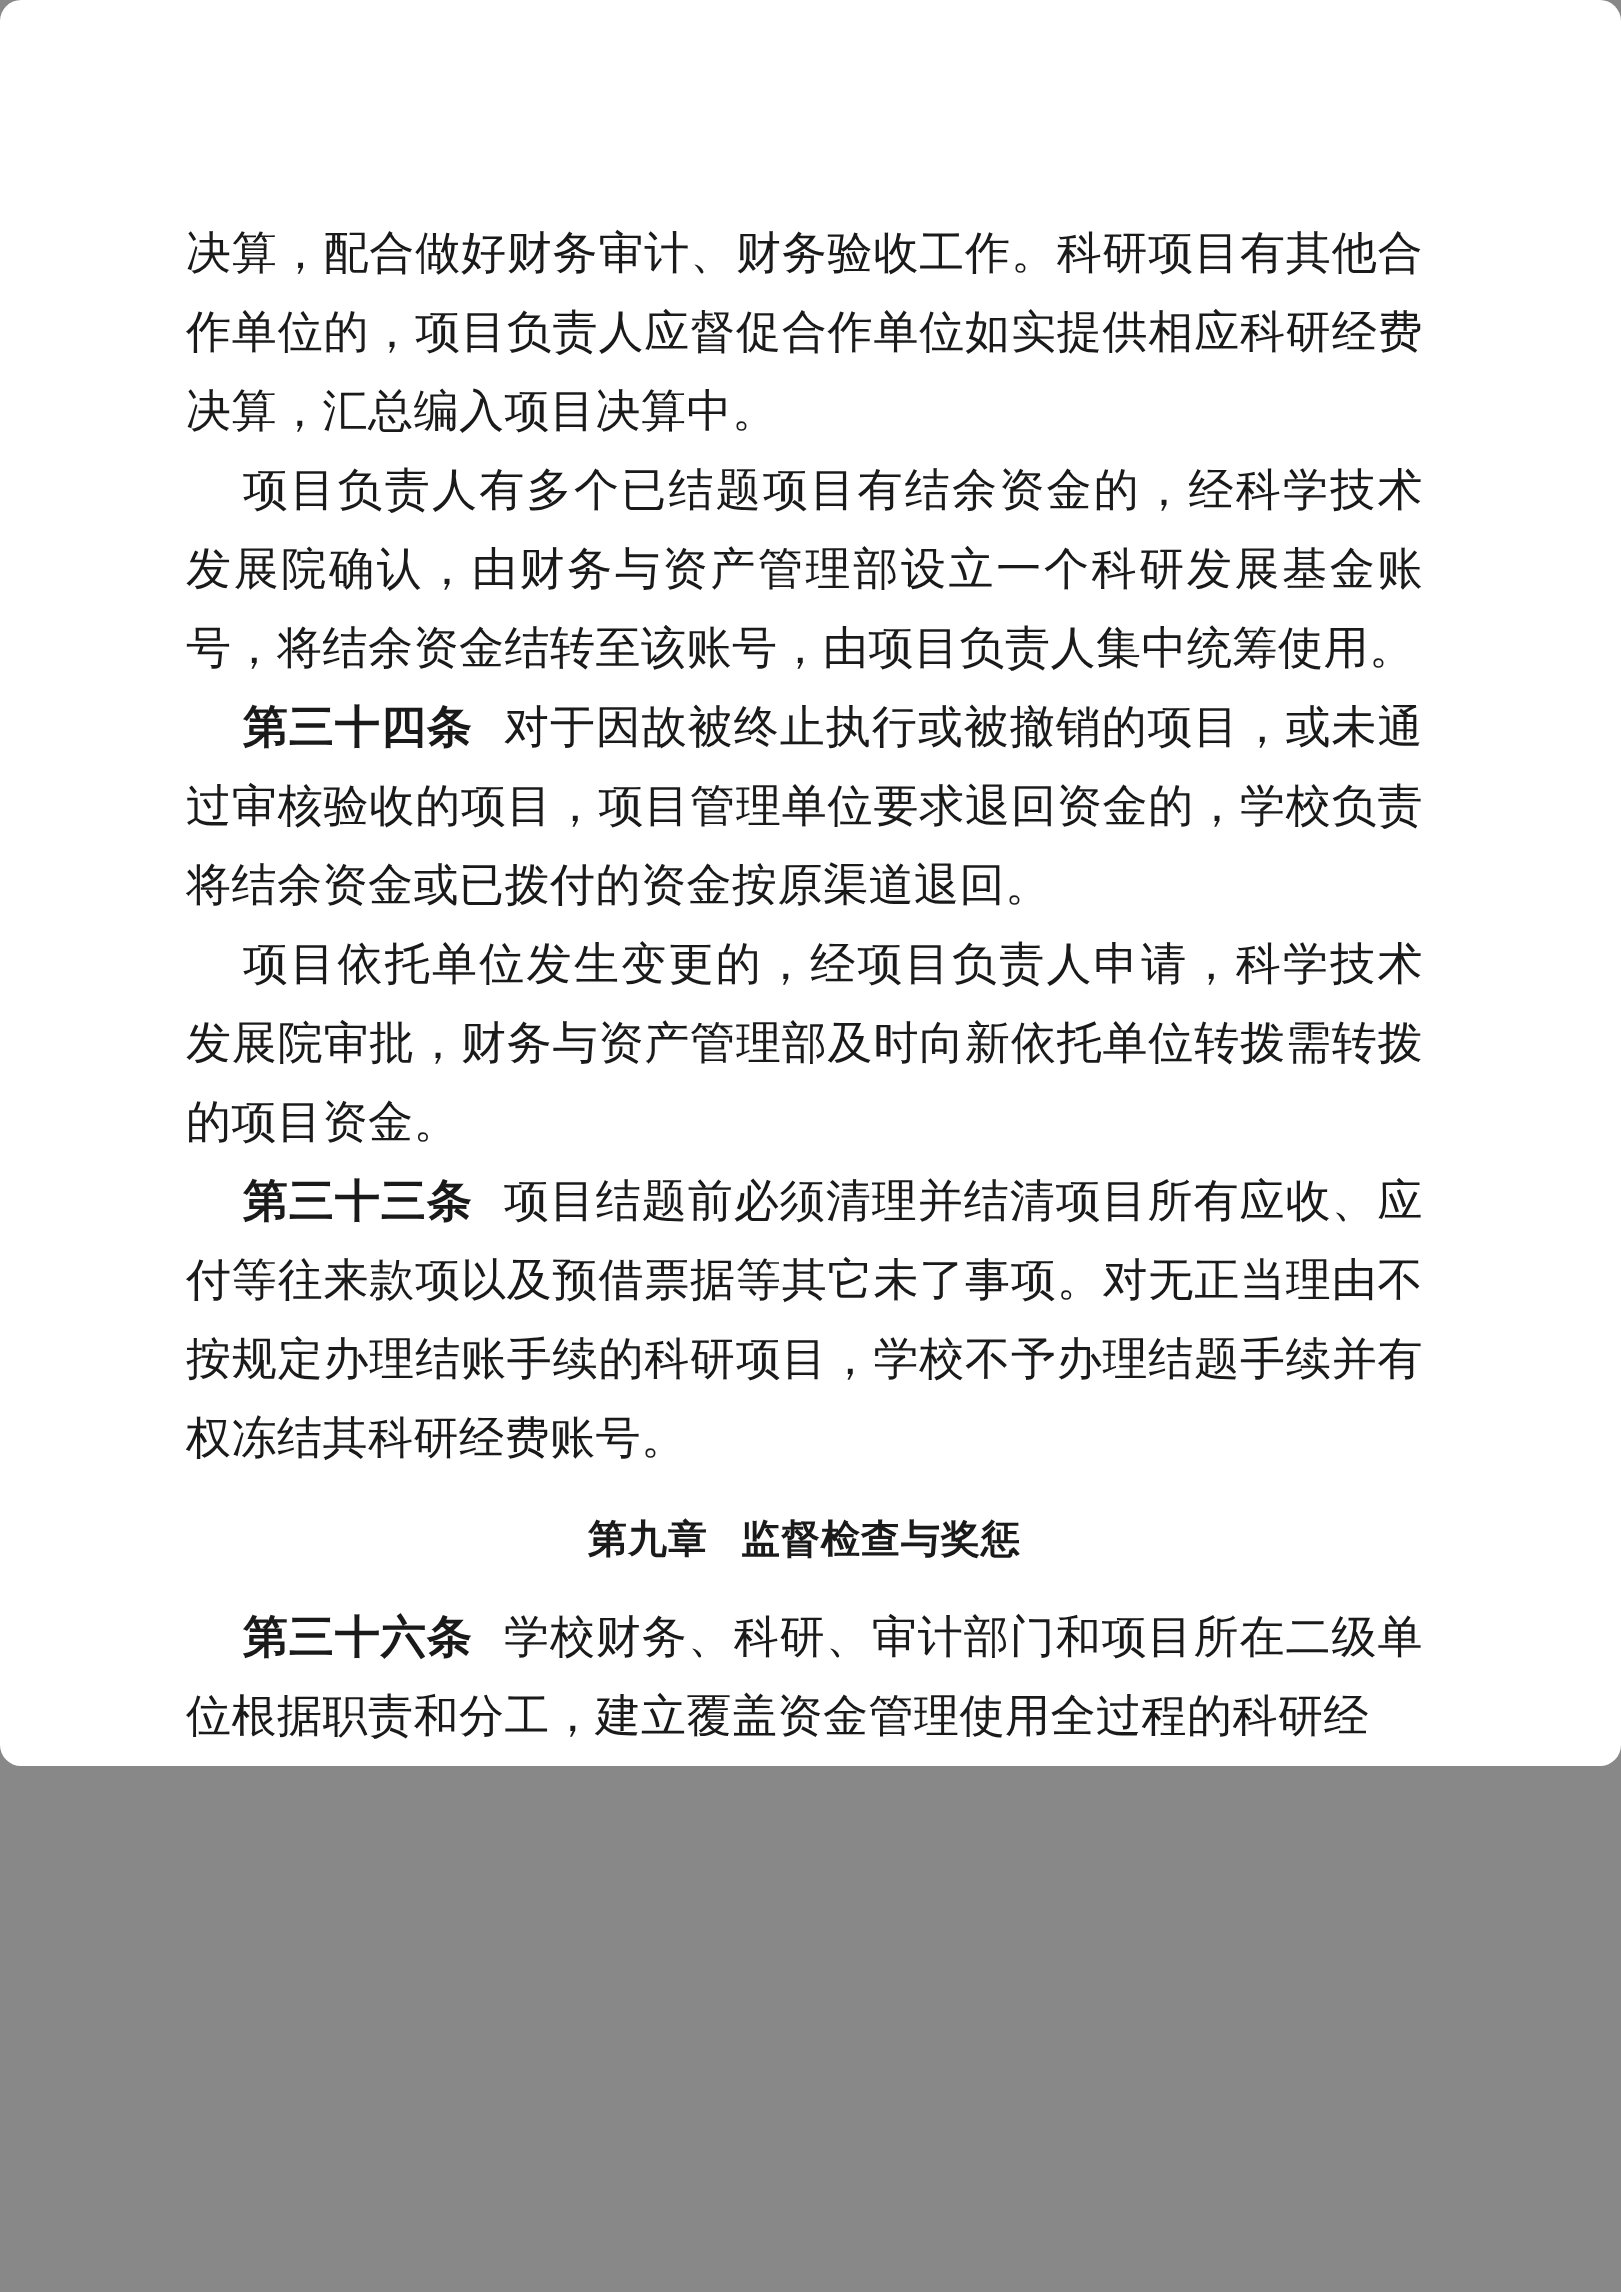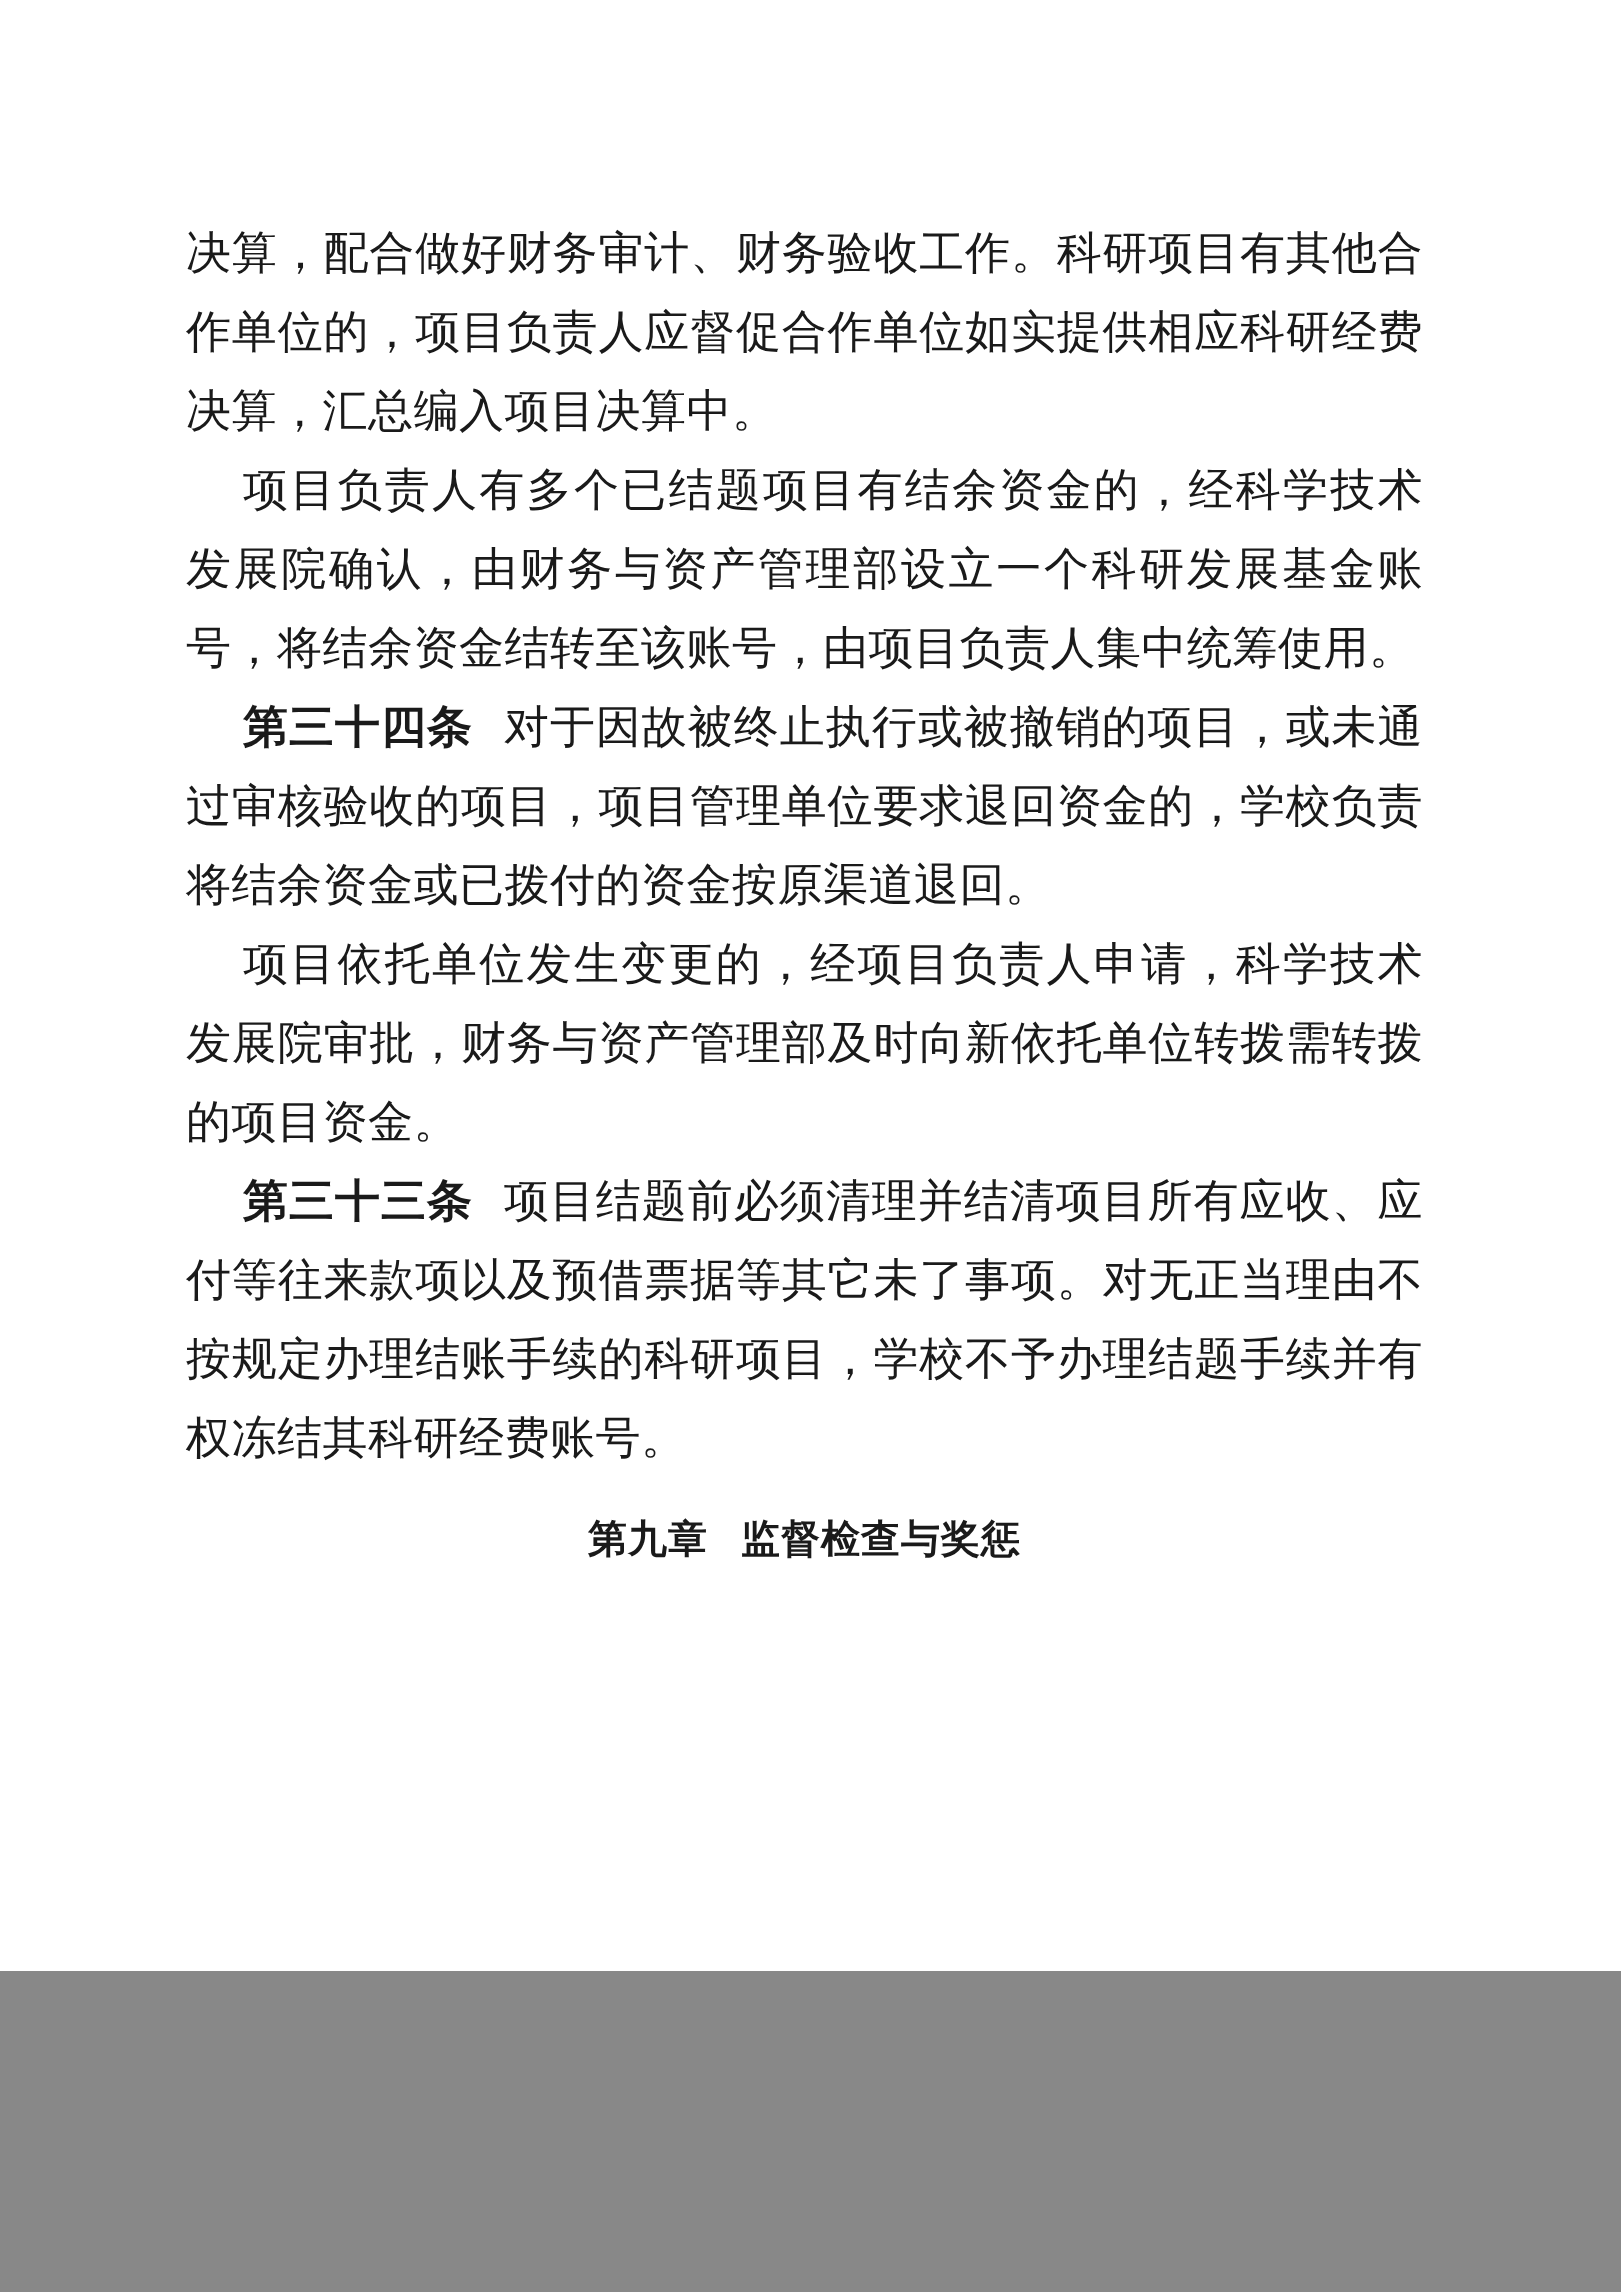--- a/index.html
+++ b/index.html
@@ -10,12 +10,13 @@
   .page {
     position: relative;
     width: 1621px;
-    height: 1971px;
+    height: 1766px;
     margin: 0 auto;
     background: #ffffff;
     color: #1a1a1a;
     font-family: "Liberation Serif", "DejaVu Serif", serif;
     overflow: hidden;
+    border-radius: 21px;
   }
   .content {
     position: absolute;

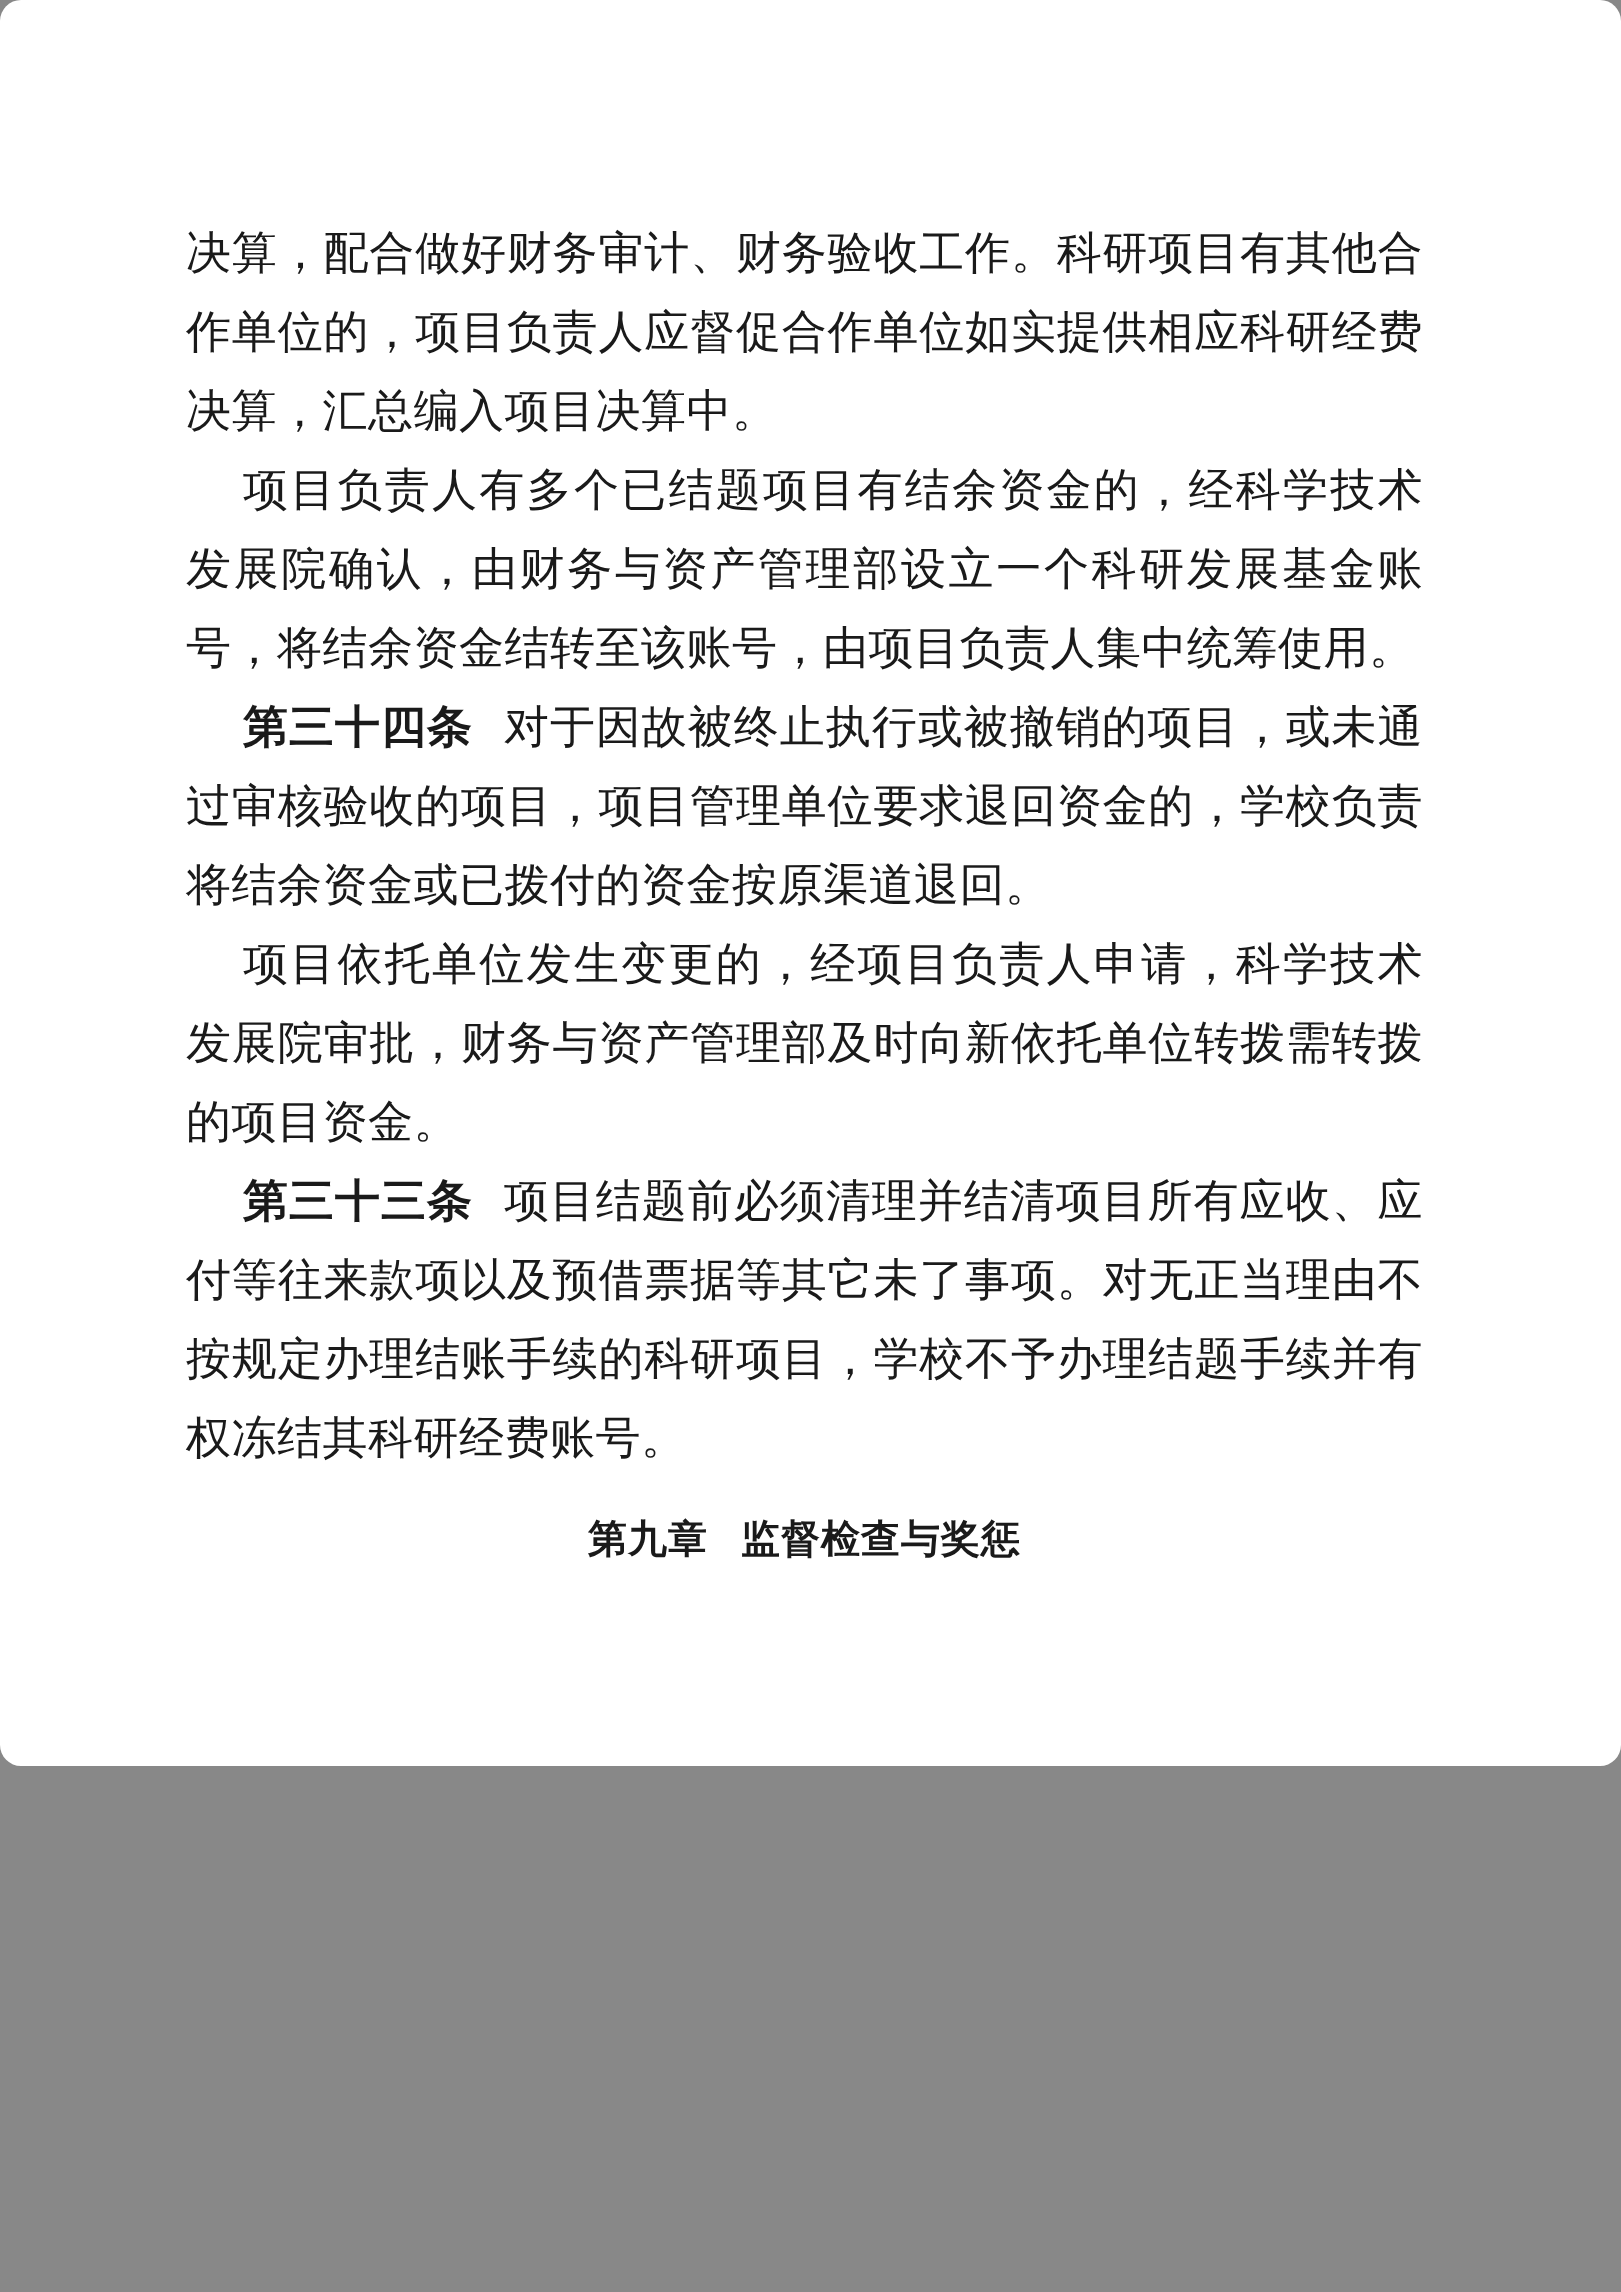--- a/index.html
+++ b/index.html
@@ -79,6 +79,7 @@
 
   <h2 class="chapter"><span class="ch-num">第九章</span><span class="ch-title">监督检查与奖惩</span></h2>
 
+  <p class="body indent"><b class="term">第三十六条</b><span class="txt">学校财务、科研、审计部门和项目所在二级单位根据职责和分工，建立覆盖资金管理使用全过程的科研经</span></p>
 </div>
   <div class="footer">– 13 –</div>
 </div>

